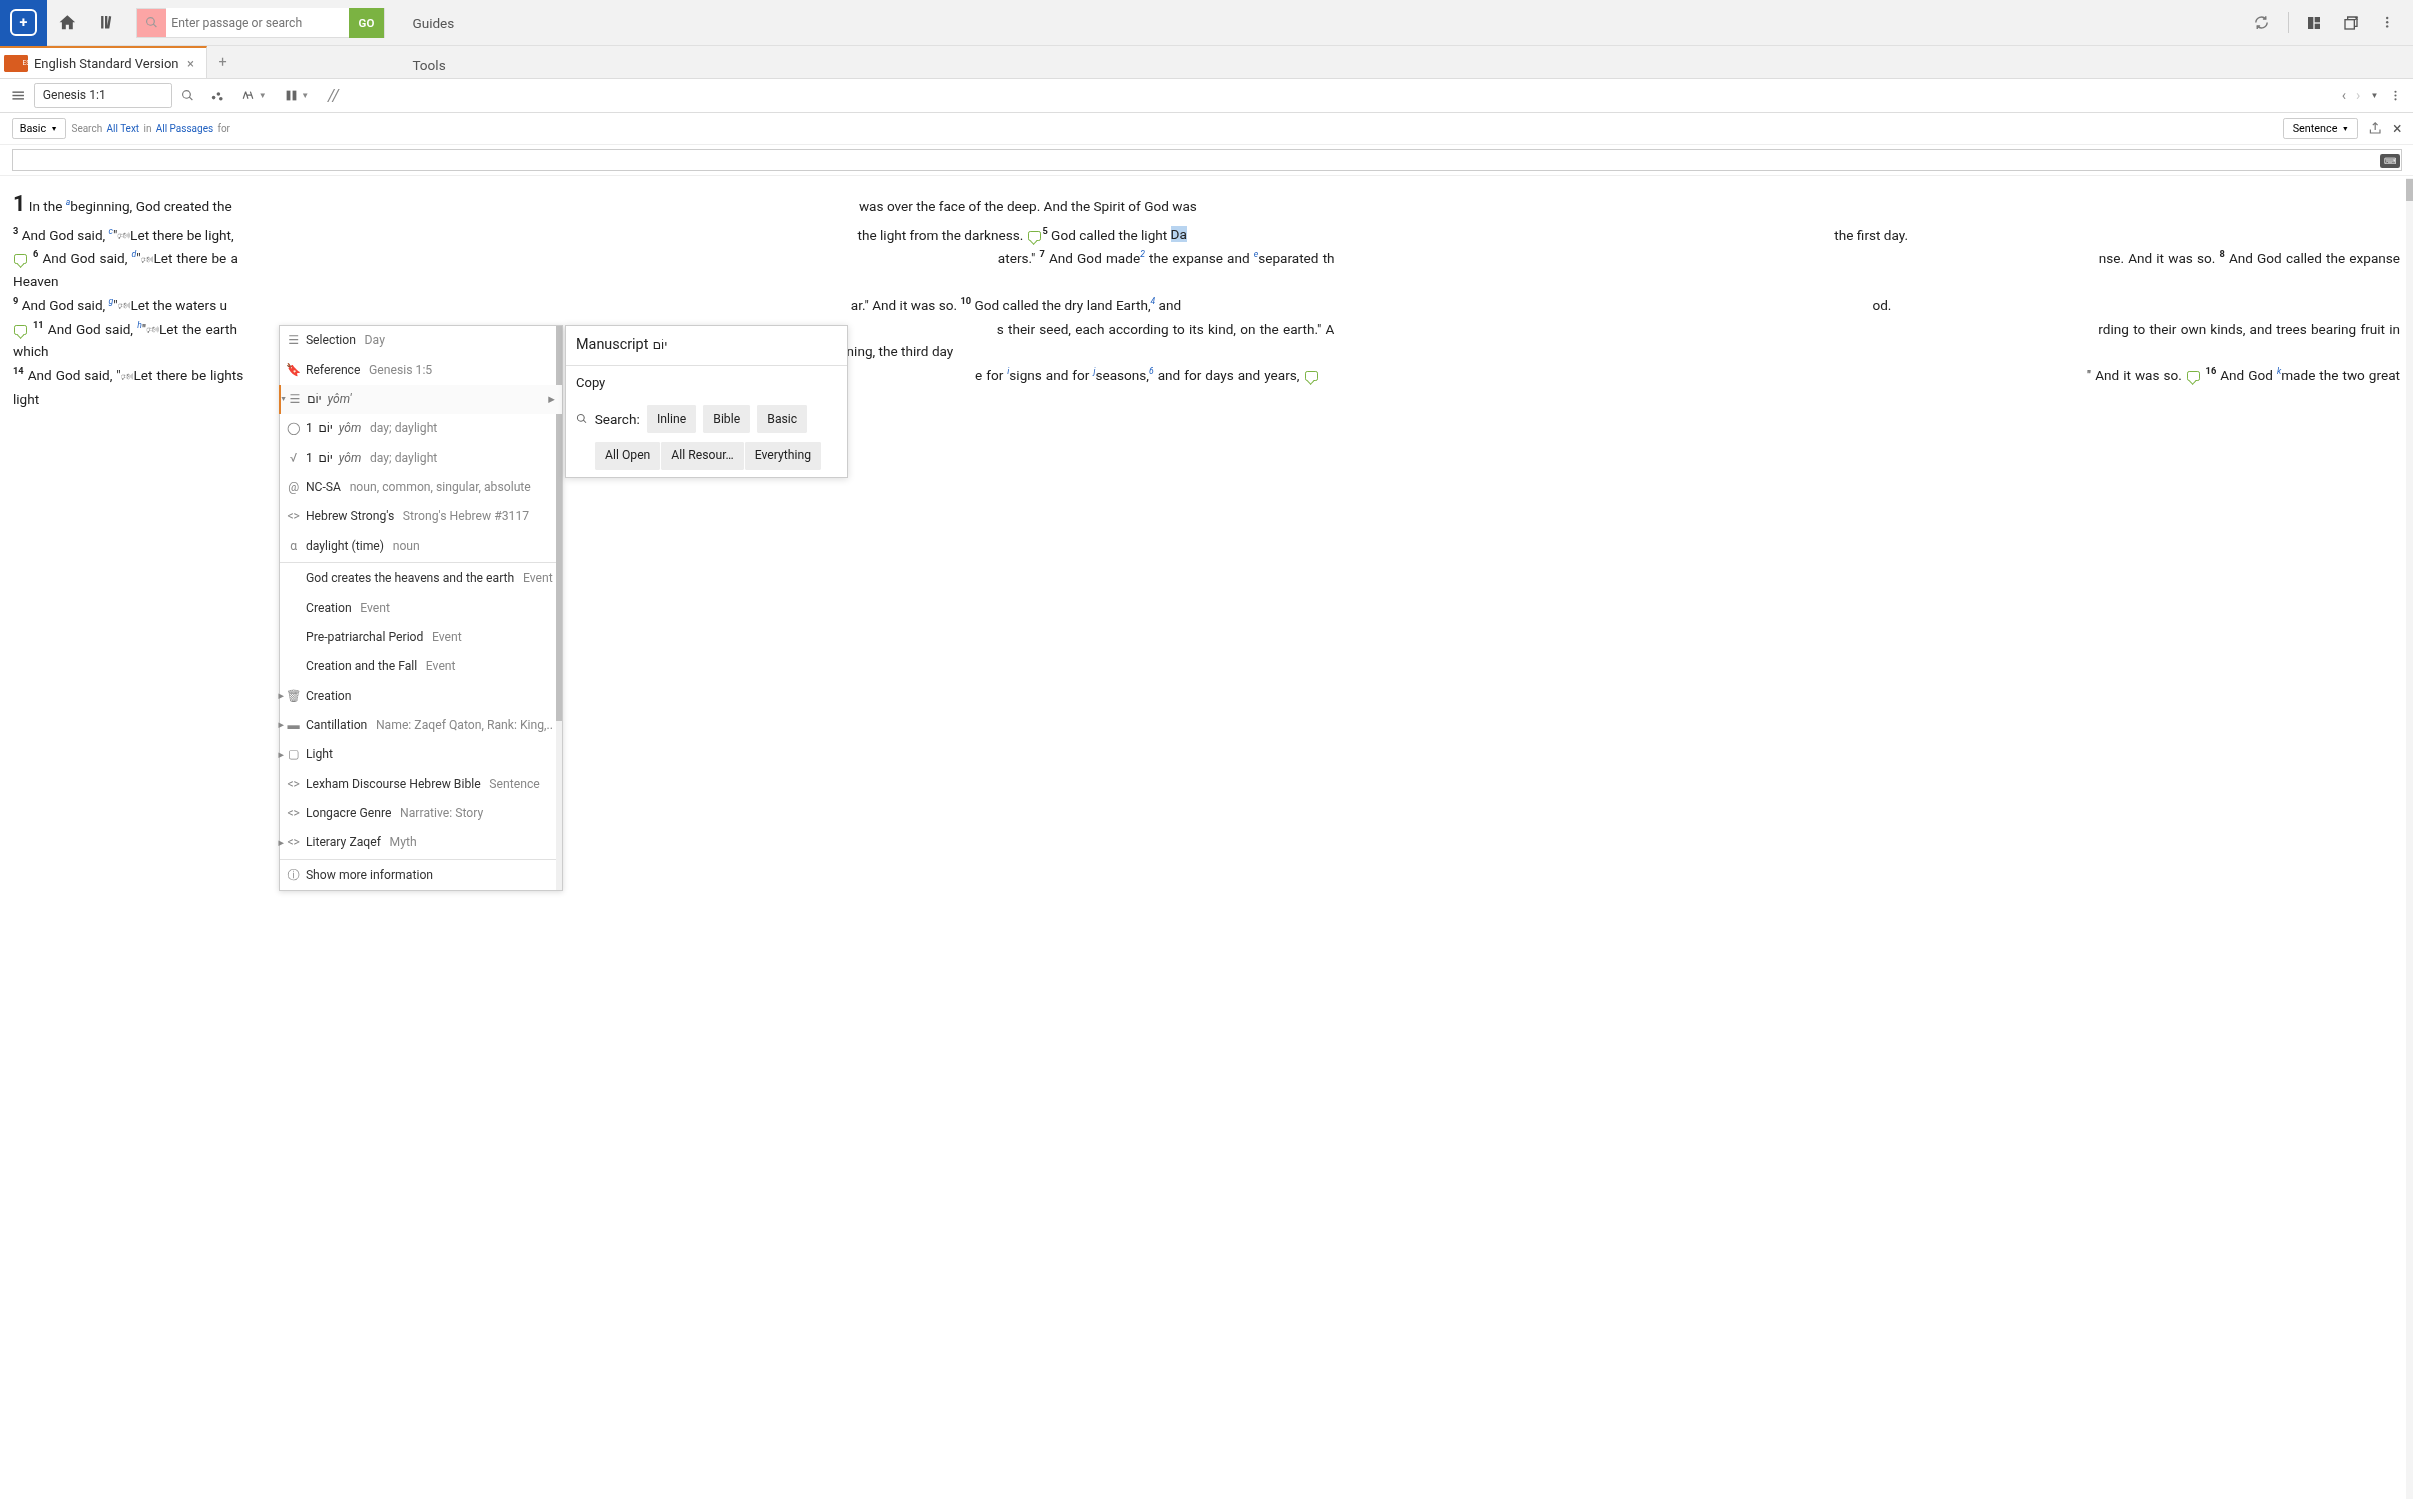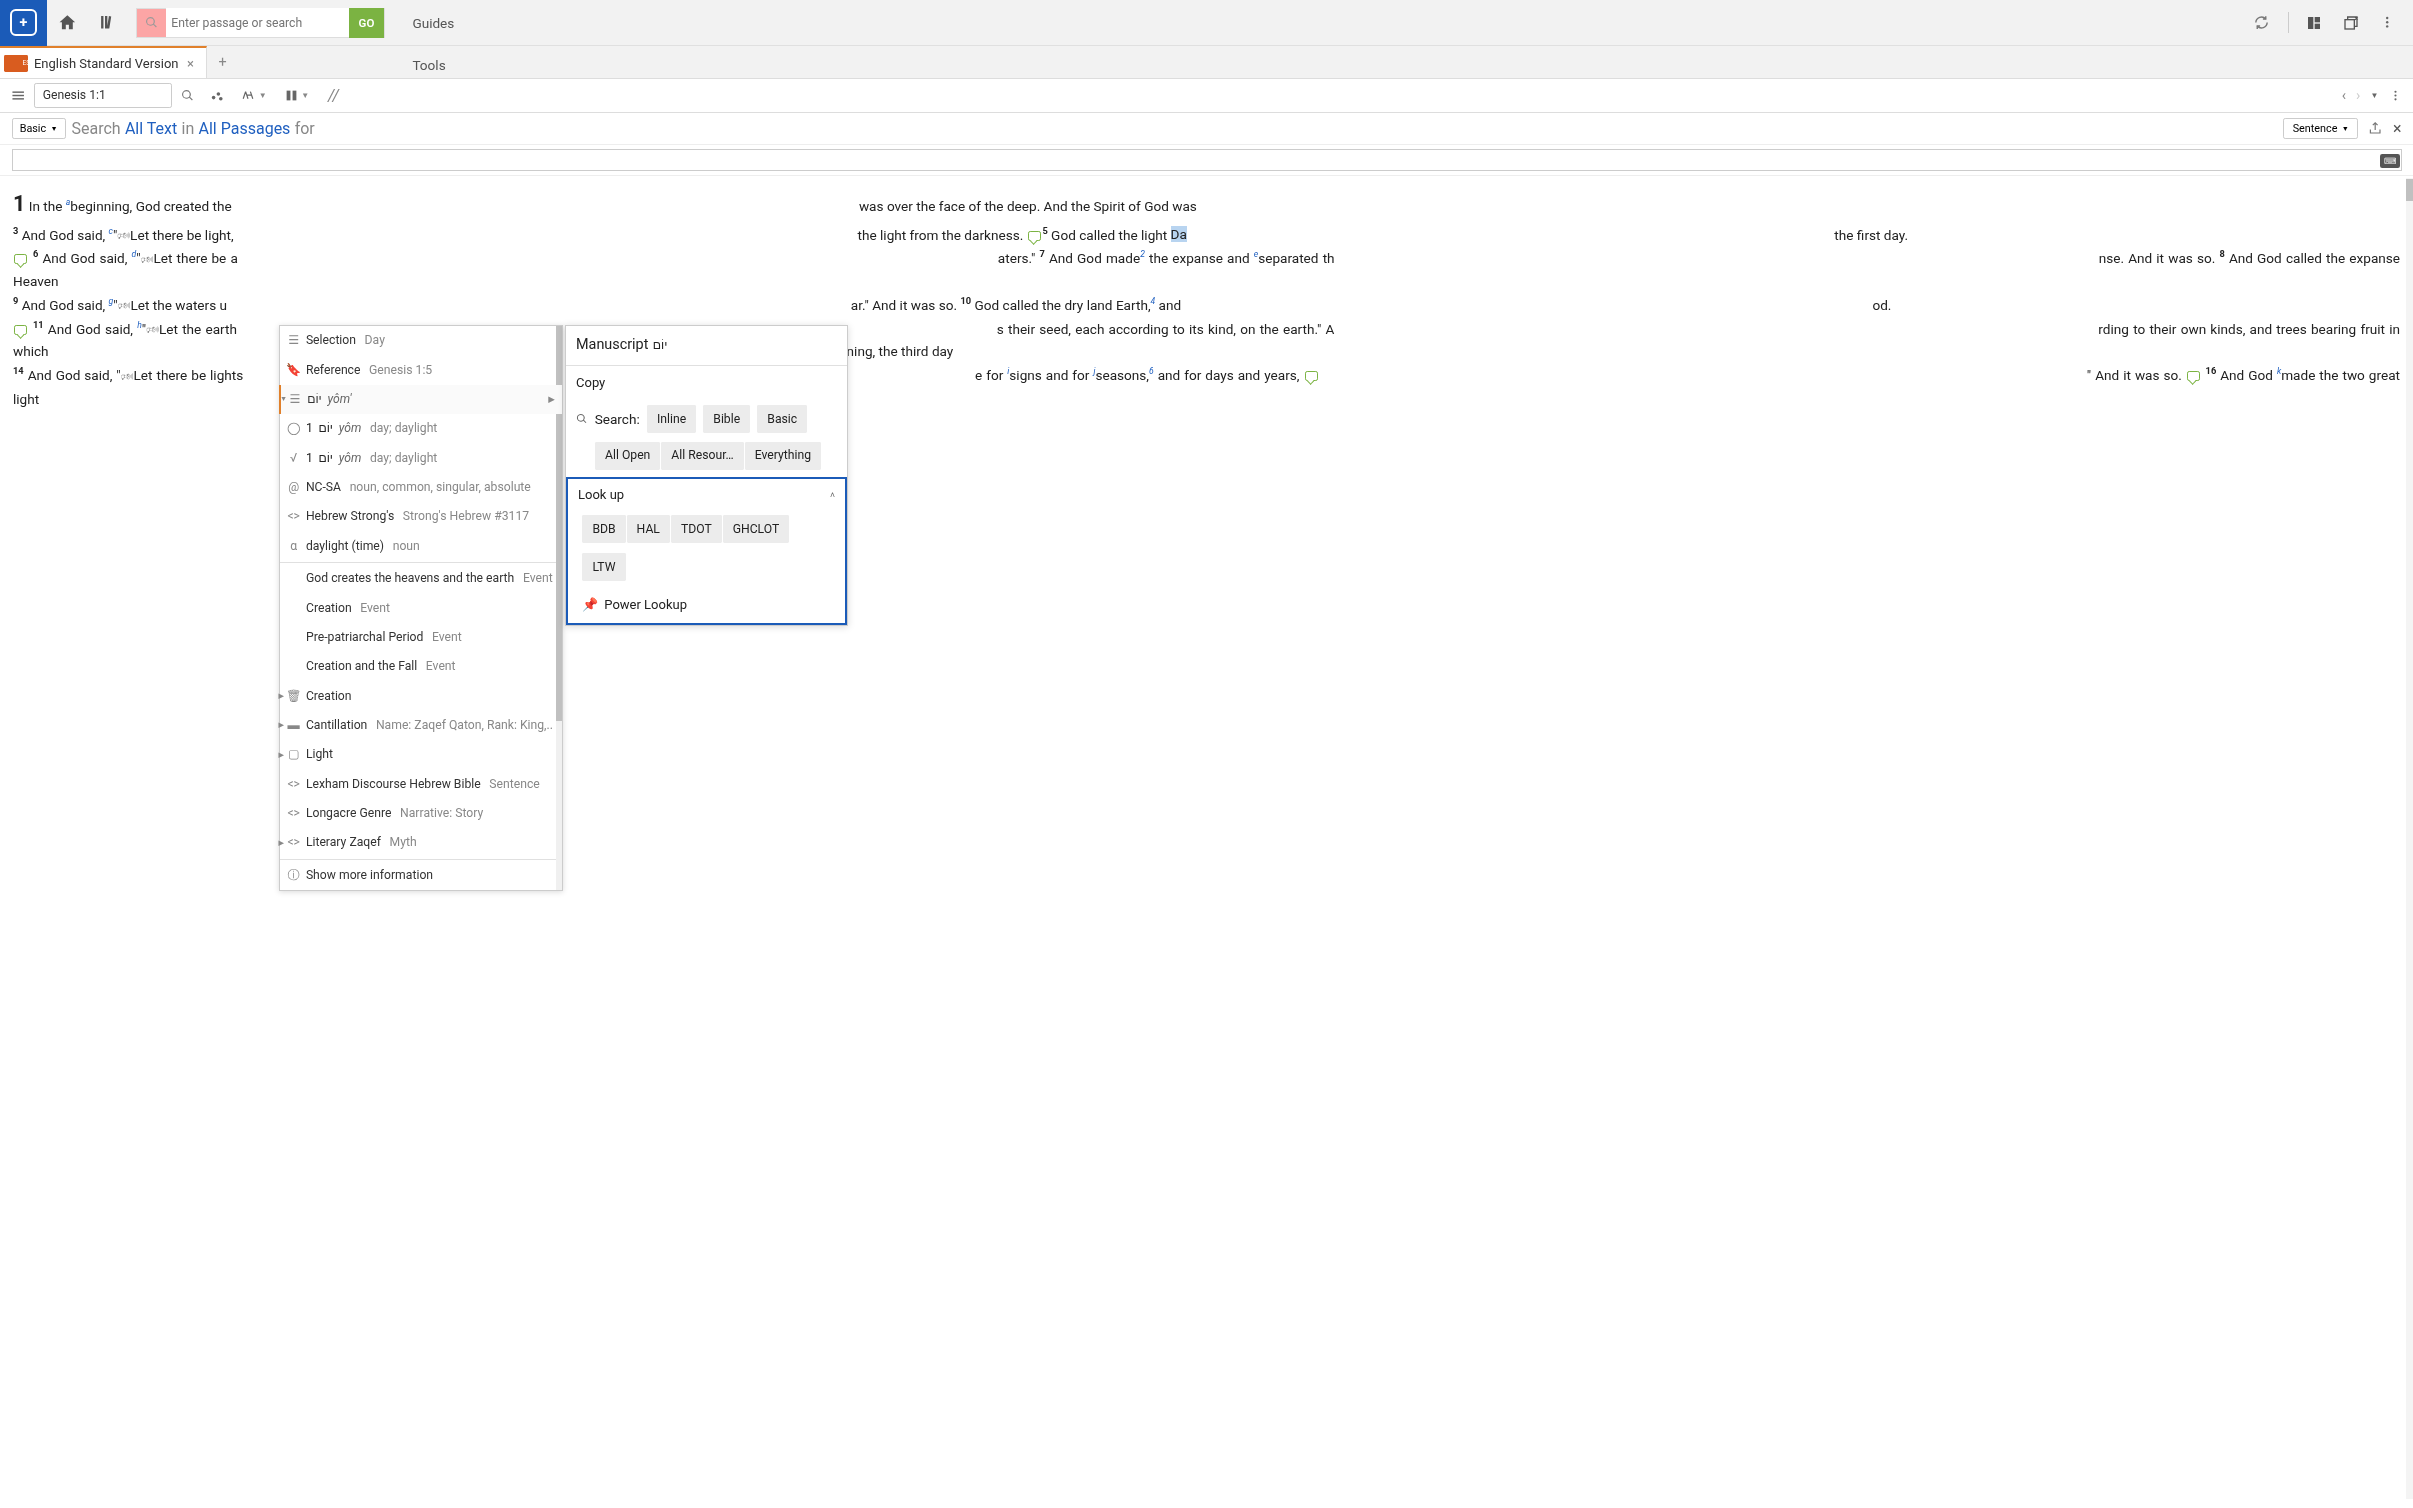--- a/index.html
+++ b/index.html
@@ -38,7 +38,7 @@
 
 .filter-bar { height: 32px; display: flex; align-items: center; padding: 0 11.5px; border-bottom: 0.7px solid #eee; gap: 5.7px; }
 .basic-btn { height: 21.5px; padding: 0 7.2px; border: 0.7px solid #ccc; border-radius: 2.2px; background: #fff; display: flex; align-items: center; gap: 4.3px; font-size: 10.8px; cursor: pointer; }
-.filter-text { font-size: 16px; color: #888; display: flex; gap: 4.3px; text-align: center; }
+.filter-text { font-size: 10px; color: #888; display: flex; gap: 4.3px; text-align: center; }
 .filter-link { color: #2060c0; }
 .filter-right { margin-left: auto; display: flex; align-items: center; gap: 7.2px; }
 .sentence-btn { height: 21.5px; padding: 0 8.6px; border: 0.7px solid #ccc; border-radius: 2.2px; background: #fff; display: flex; align-items: center; gap: 4.3px; font-size: 10.8px; cursor: pointer; }

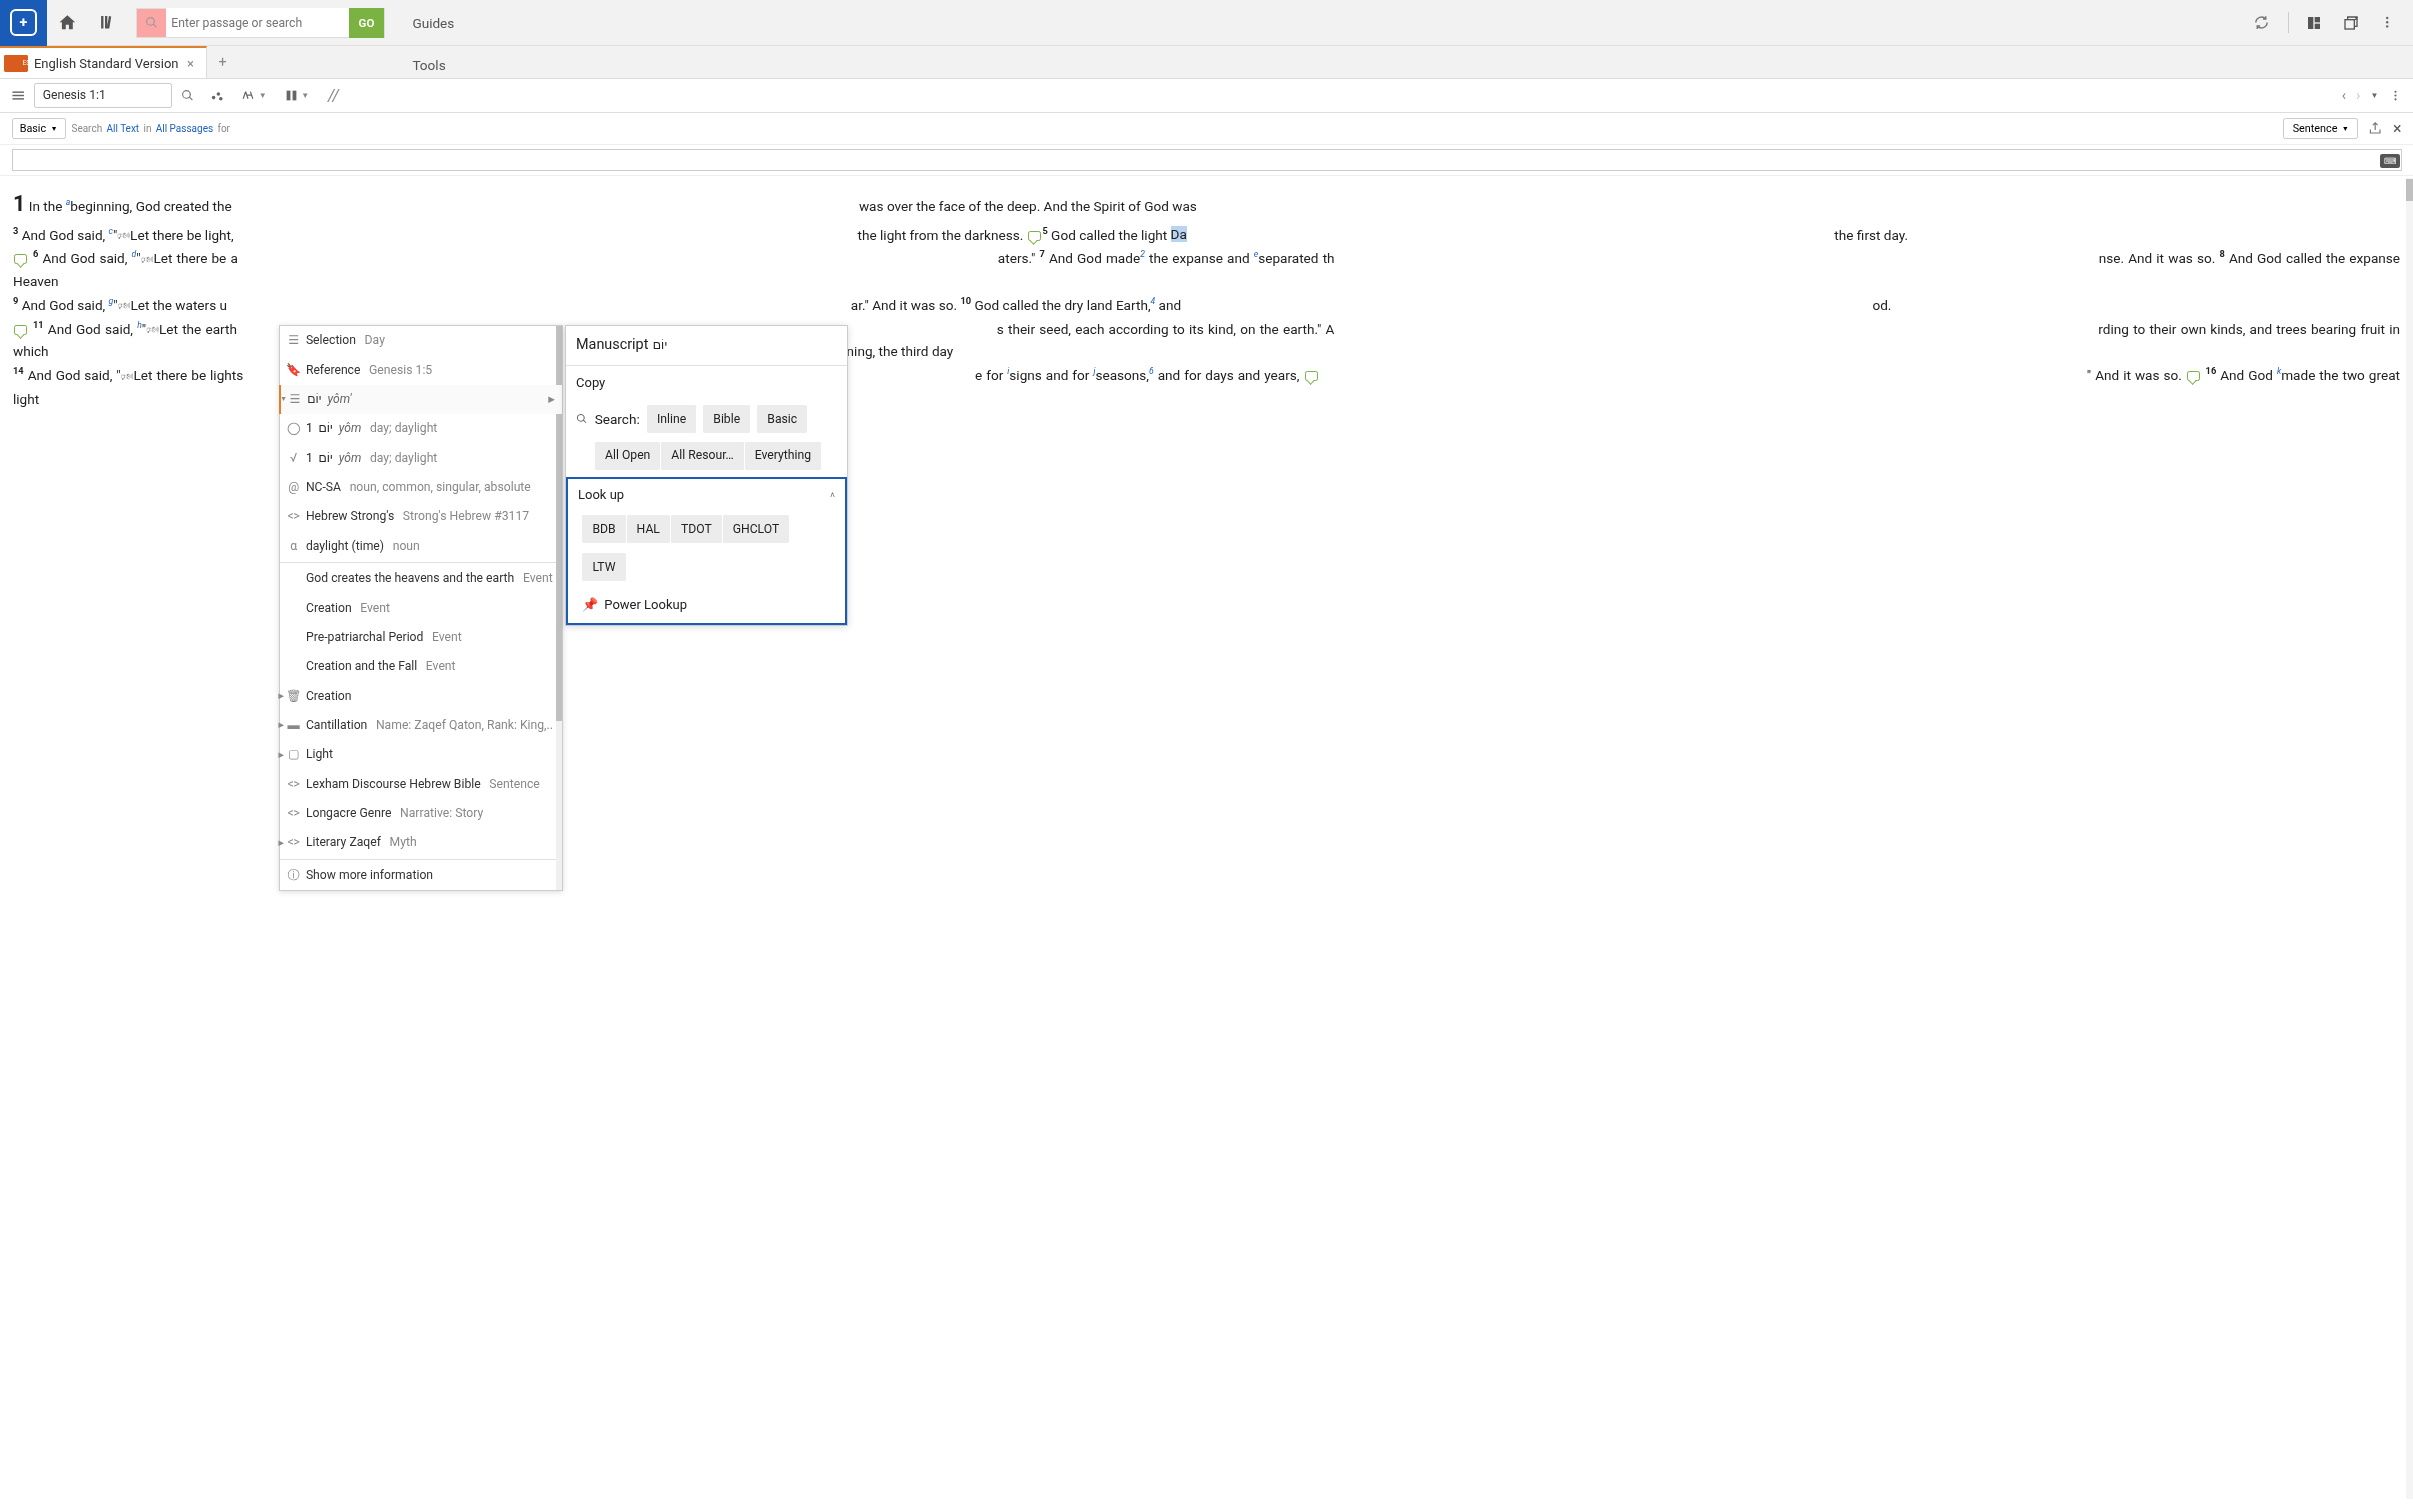--- a/index.html
+++ b/index.html
@@ -385,25 +385,6 @@
       <span class="rp-chip">All Resour…</span>
       <span class="rp-chip">Everything</span>
     </div>
-    <div class="rp-lookup">
-      <div class="rp-lookup-header">
-        <span>Look up</span>
-        <span class="chev">˄</span>
-      </div>
-      <div class="rp-chip-row" style="padding-left:14.4px;">
-        <span class="rp-chip">BDB</span>
-        <span class="rp-chip">HAL</span>
-        <span class="rp-chip">TDOT</span>
-        <span class="rp-chip">GHCLOT</span>
-      </div>
-      <div class="rp-chip-row" style="padding-left:14.4px;">
-        <span class="rp-chip">LTW</span>
-      </div>
-      <div class="rp-power">
-        <span>📌</span>
-        <span>Power Lookup</span>
-      </div>
-    </div>
   </div>
 </div>
 

